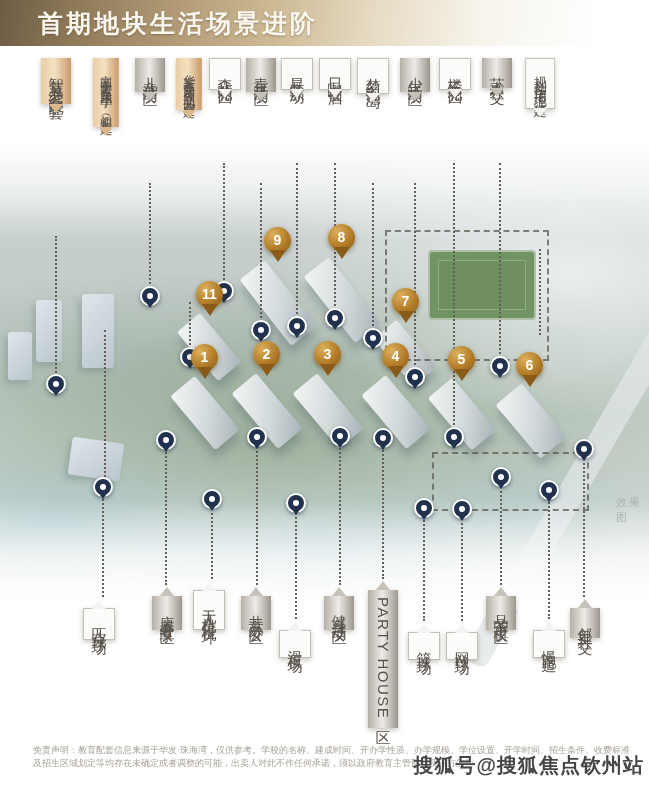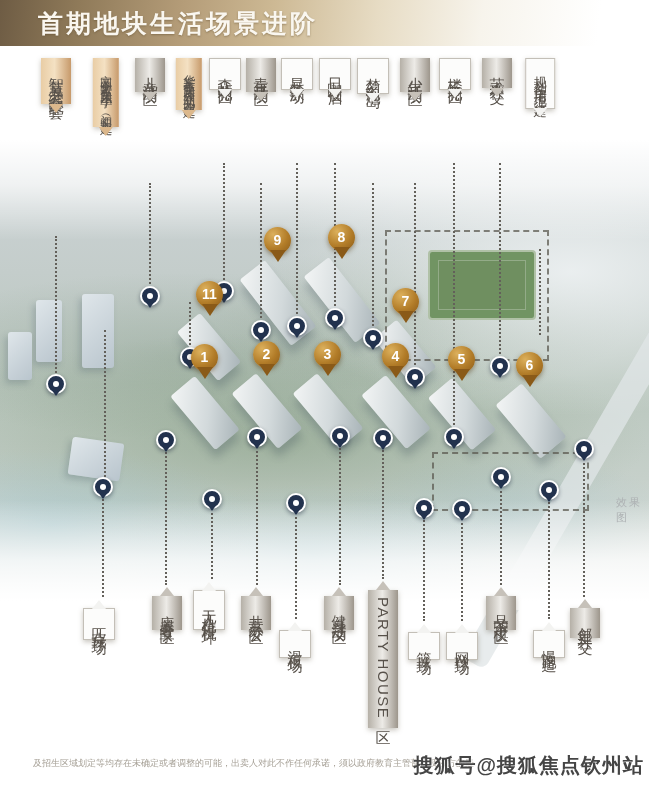--- a/index.html
+++ b/index.html
@@ -95,6 +95,7 @@
 
   <span class="note" id="renderNote" style="left:616px;top:495px;">效果图</span>
 
+  <div class="disc" style="top:744px;">免责声明：教育配套信息来源于华发·珠海湾，仅供参考。学校的名称、建成时间、开办学性质、办学规模、学位设置、开学时间、招生条件、收费标准</div>
   <div class="disc" style="top:757px;">及招生区域划定等均存在未确定或者调整的可能，出卖人对此不作任何承诺，须以政府教育主管部门及校方的最</div>
 
   <div class="wm">搜狐号@搜狐焦点钦州站</div>

